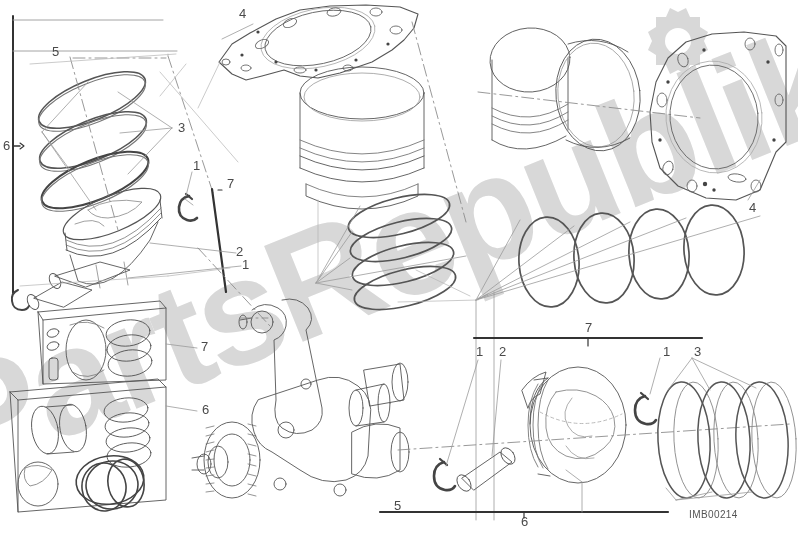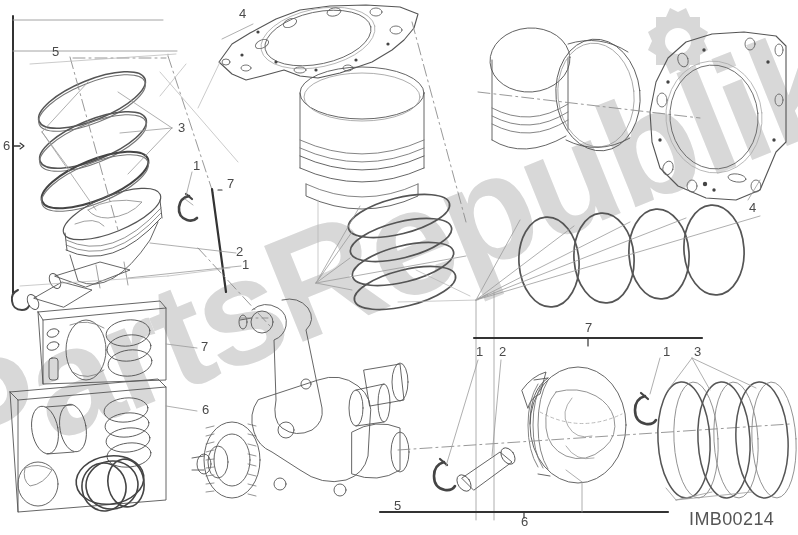--- a/index.html
+++ b/index.html
@@ -7,7 +7,7 @@
   #stage{position:relative;width:798px;height:535px;background:#fff;}
   #stage svg{position:absolute;left:0;top:0;}
   .cal{position:absolute;color:#4a4a4a;font-size:13px;font-family:"Liberation Sans",sans-serif;user-select:none;}
-  .code{position:absolute;color:#555;font-size:18px;letter-spacing:.4px;font-family:"Liberation Sans",sans-serif;}
+  .code{position:absolute;color:#555;font-size:10px;letter-spacing:.4px;font-family:"Liberation Sans",sans-serif;}
 </style>
 </head>
 <body>

